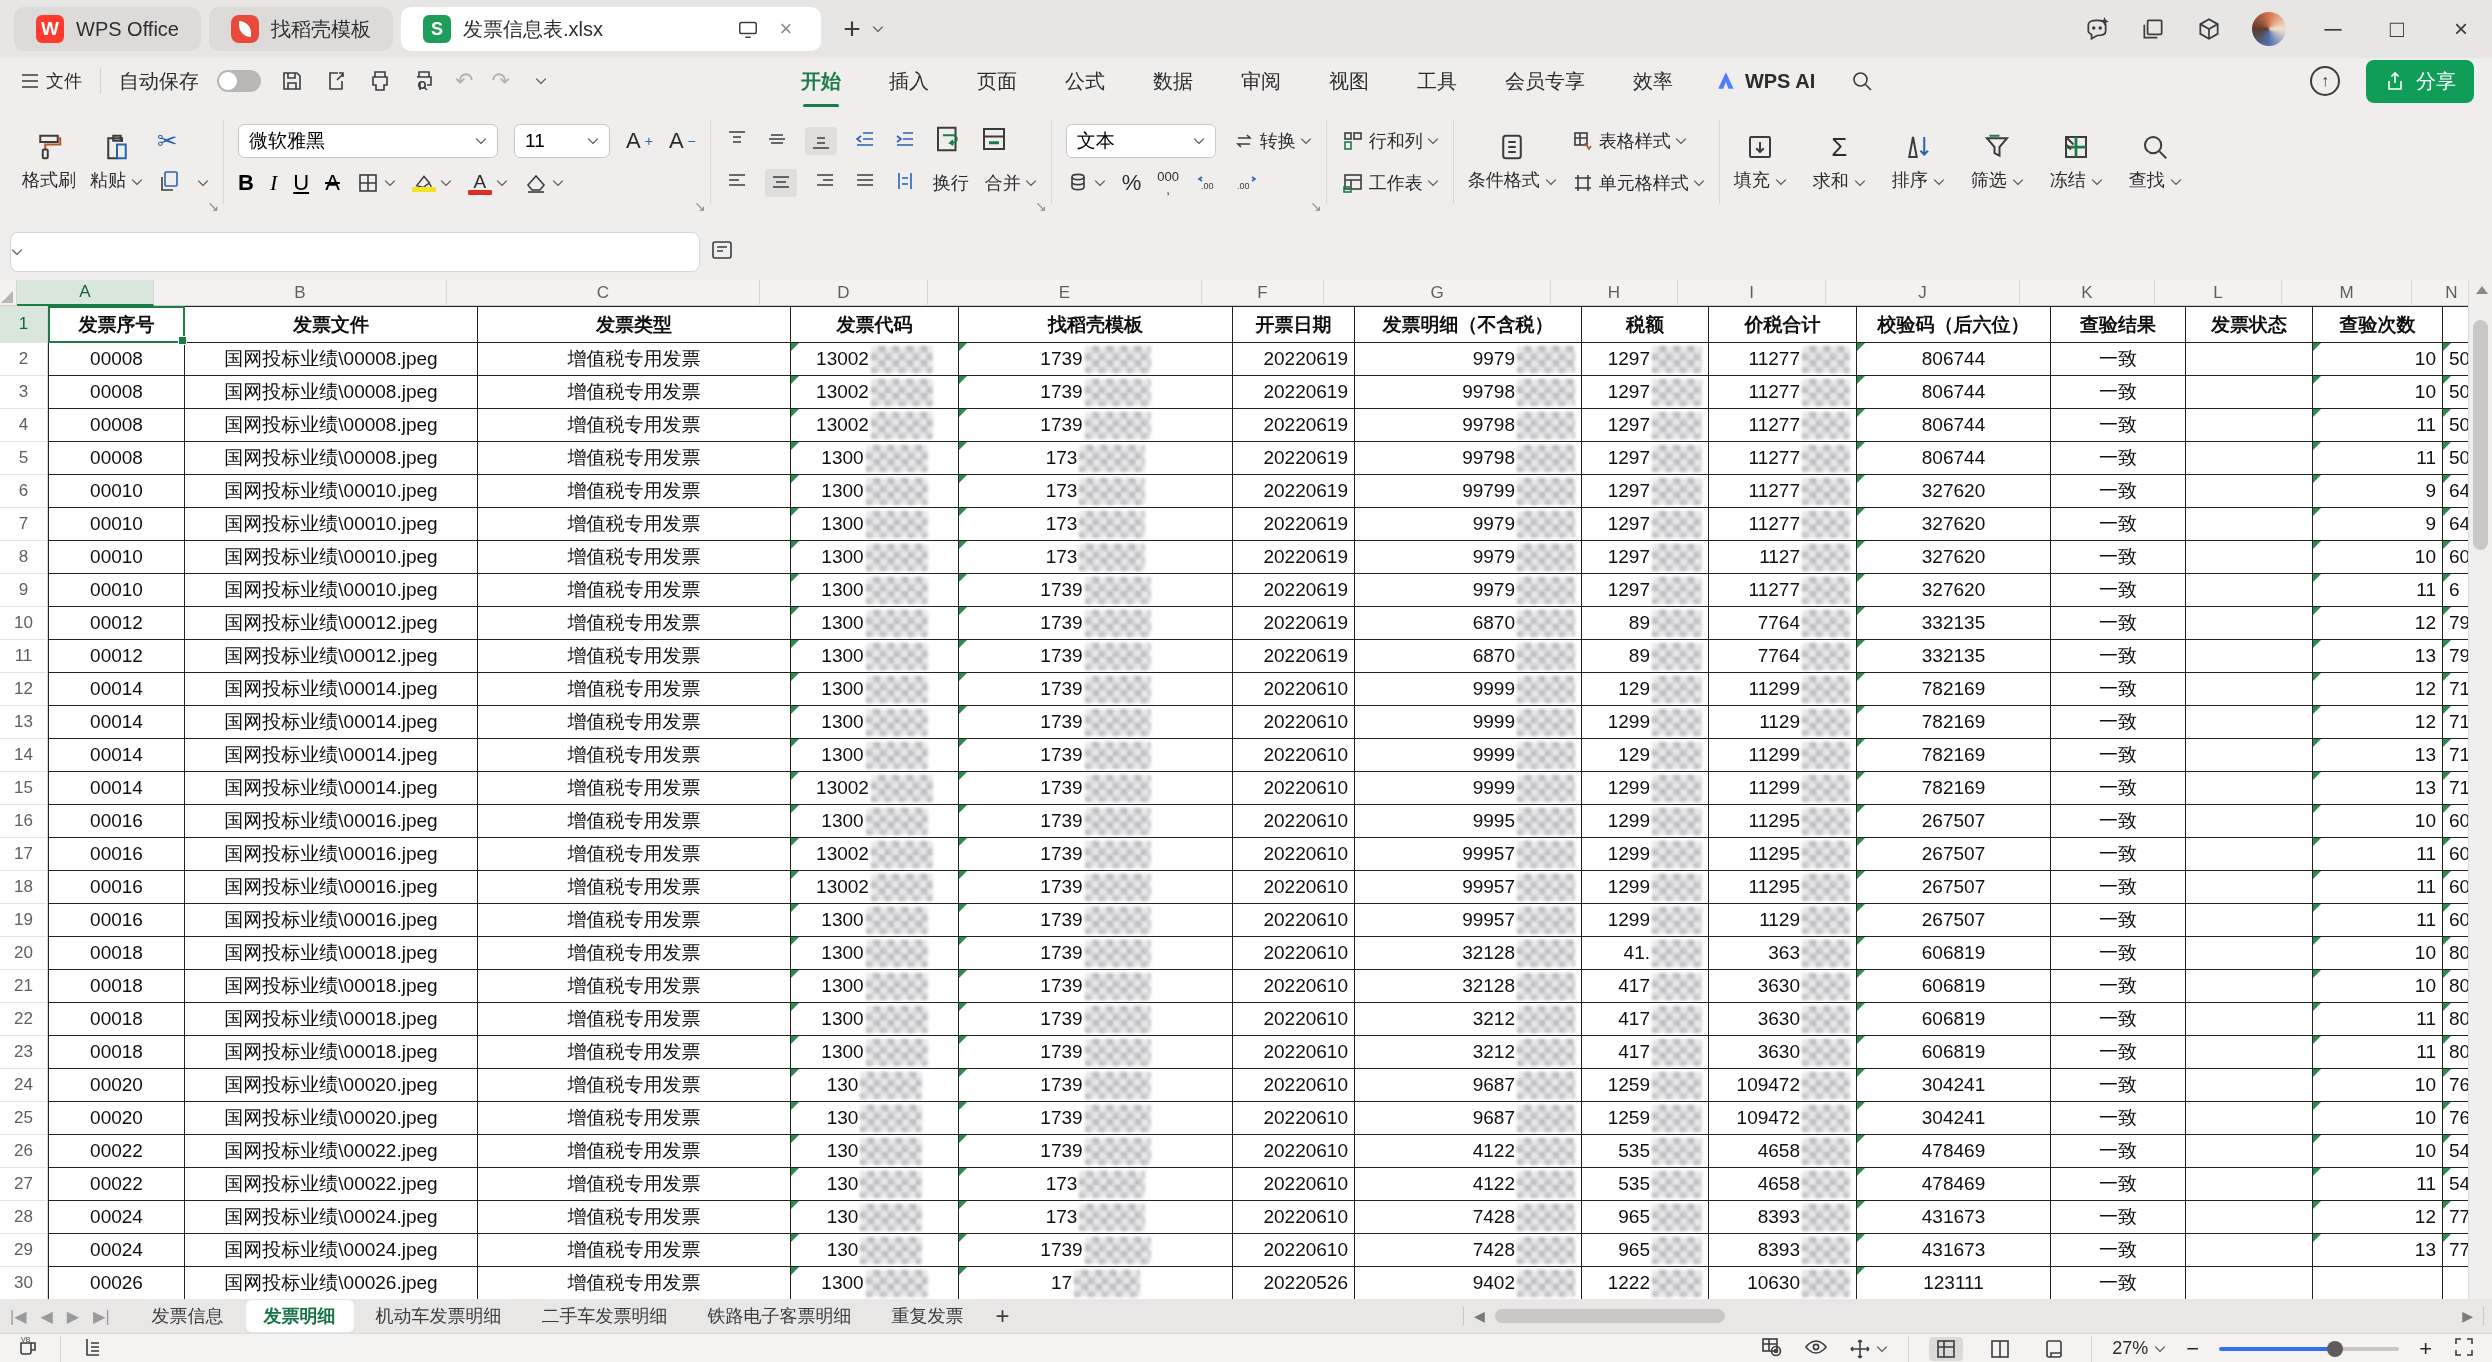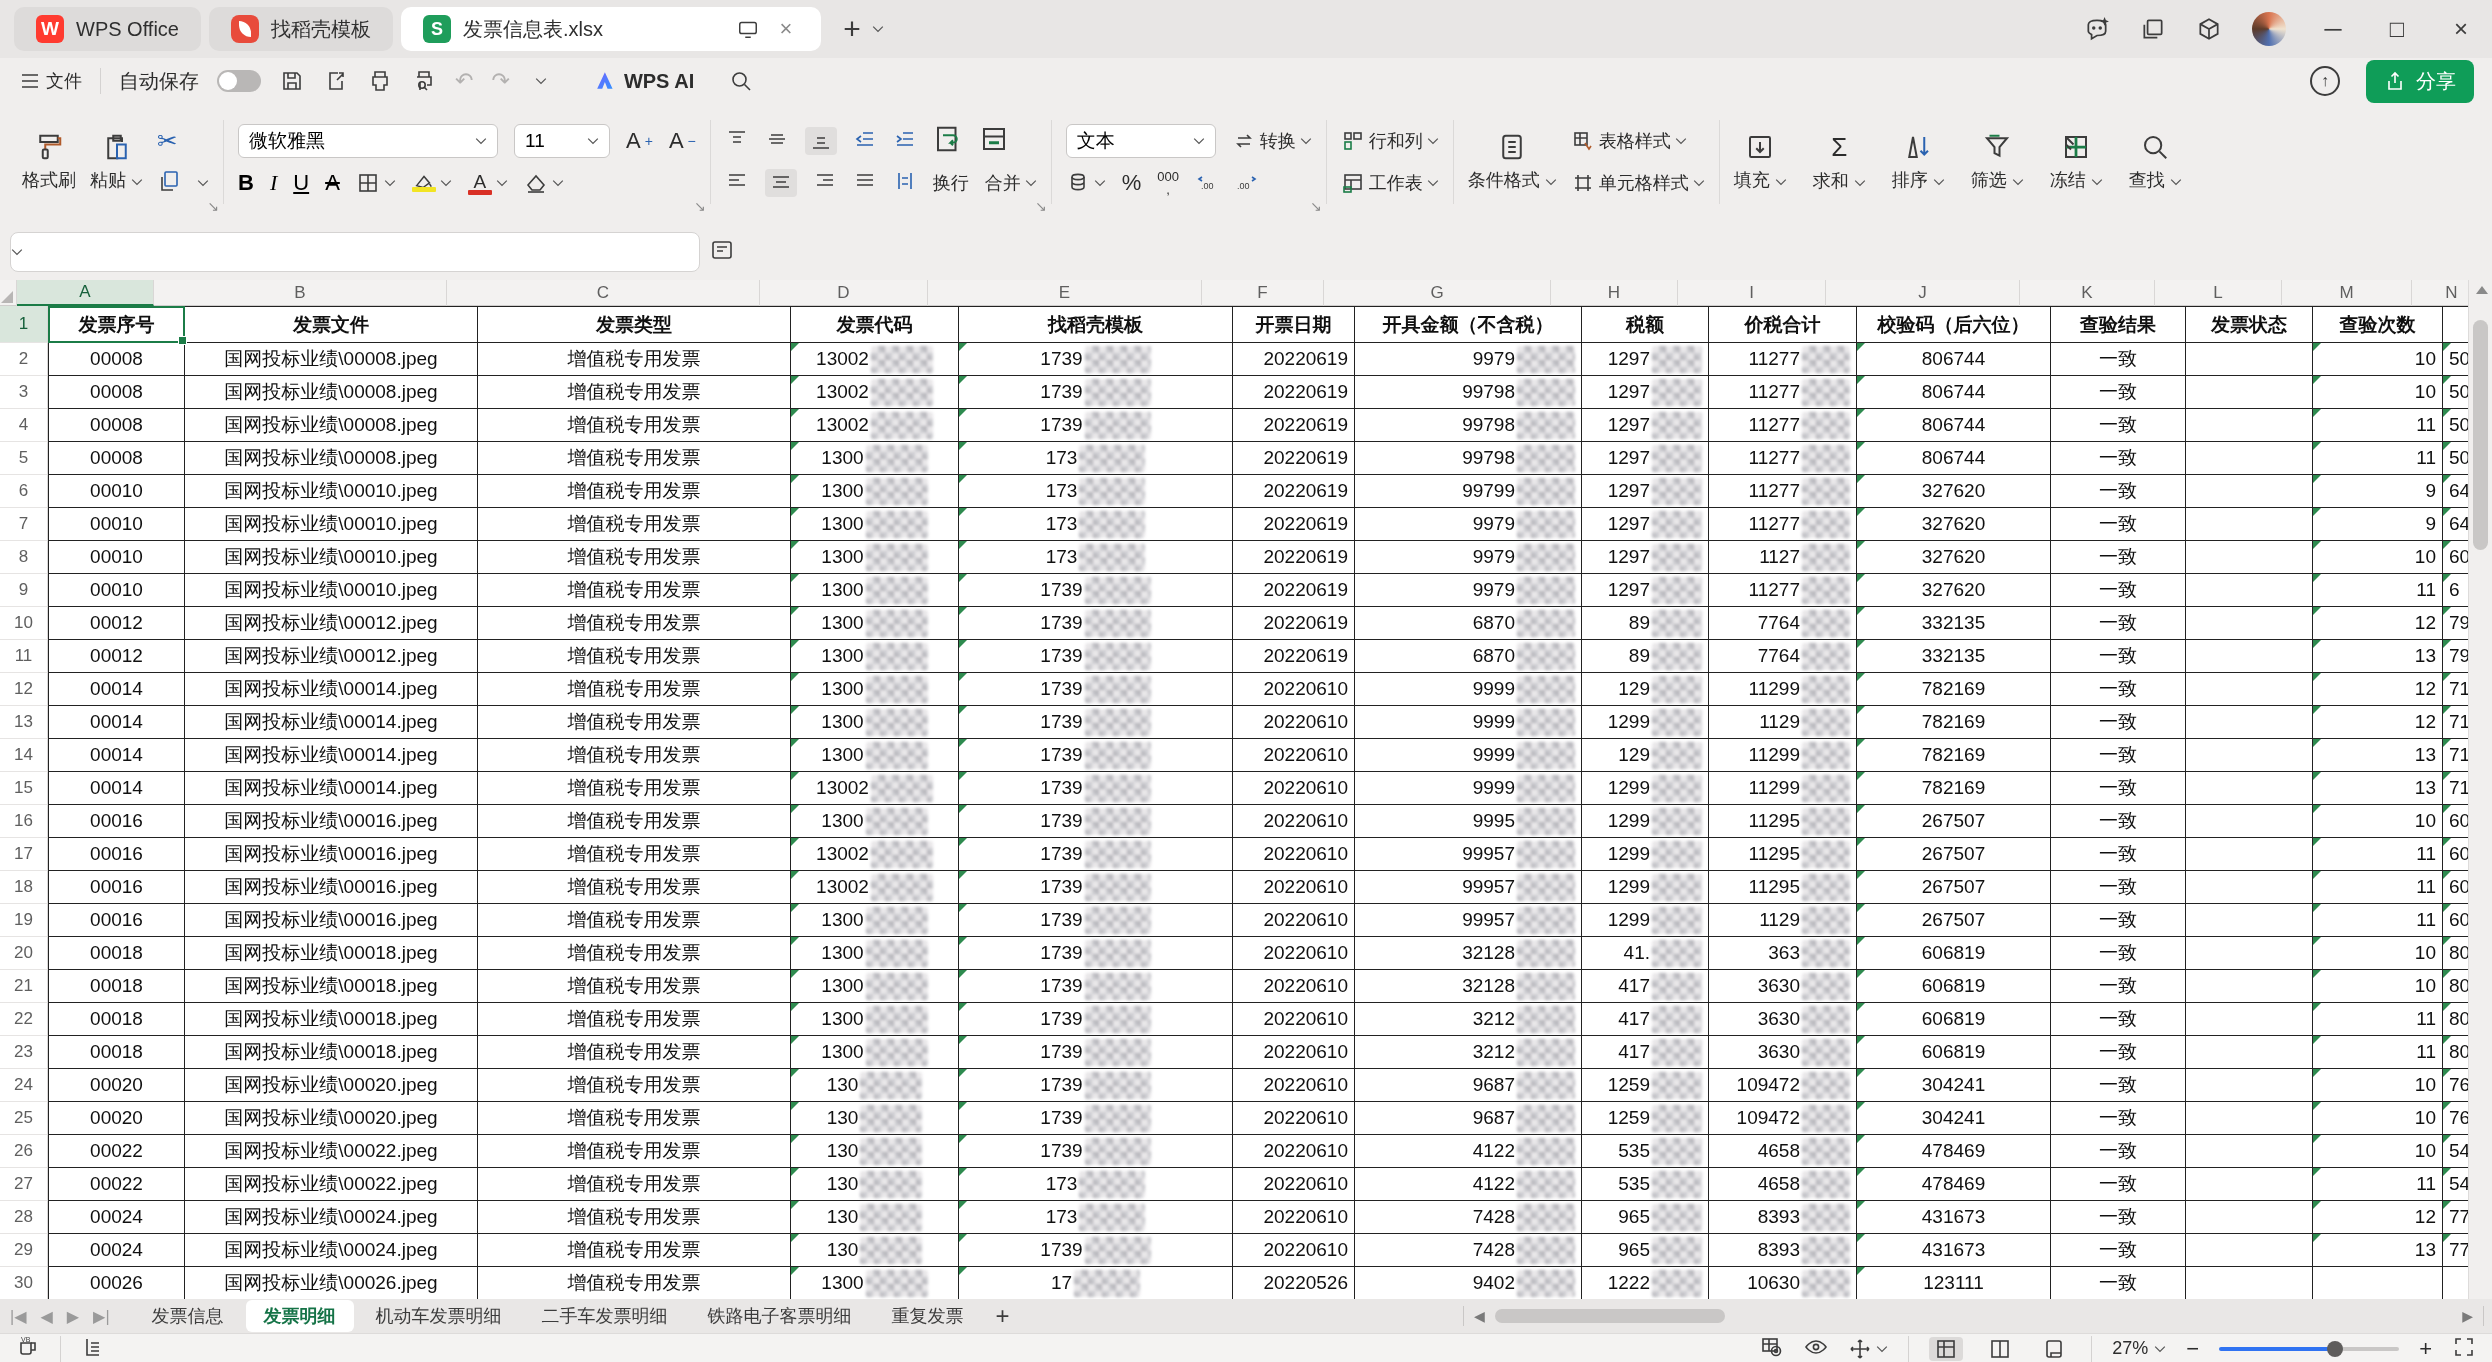--- a/index.html
+++ b/index.html
@@ -242,6 +242,18 @@
           </svg>
       </span>
     </div>
+    <div class="menus">
+        <span class="menu-item active">开始</span>
+        <span class="menu-item">插入</span>
+        <span class="menu-item">页面</span>
+        <span class="menu-item">公式</span>
+        <span class="menu-item">数据</span>
+        <span class="menu-item">审阅</span>
+        <span class="menu-item">视图</span>
+        <span class="menu-item">工具</span>
+        <span class="menu-item">会员专享</span>
+        <span class="menu-item">效率</span>
+      </div>
     <span class="ai-badge">
       <span class="ai-tri"></span>
       <span>WPS AI</span>

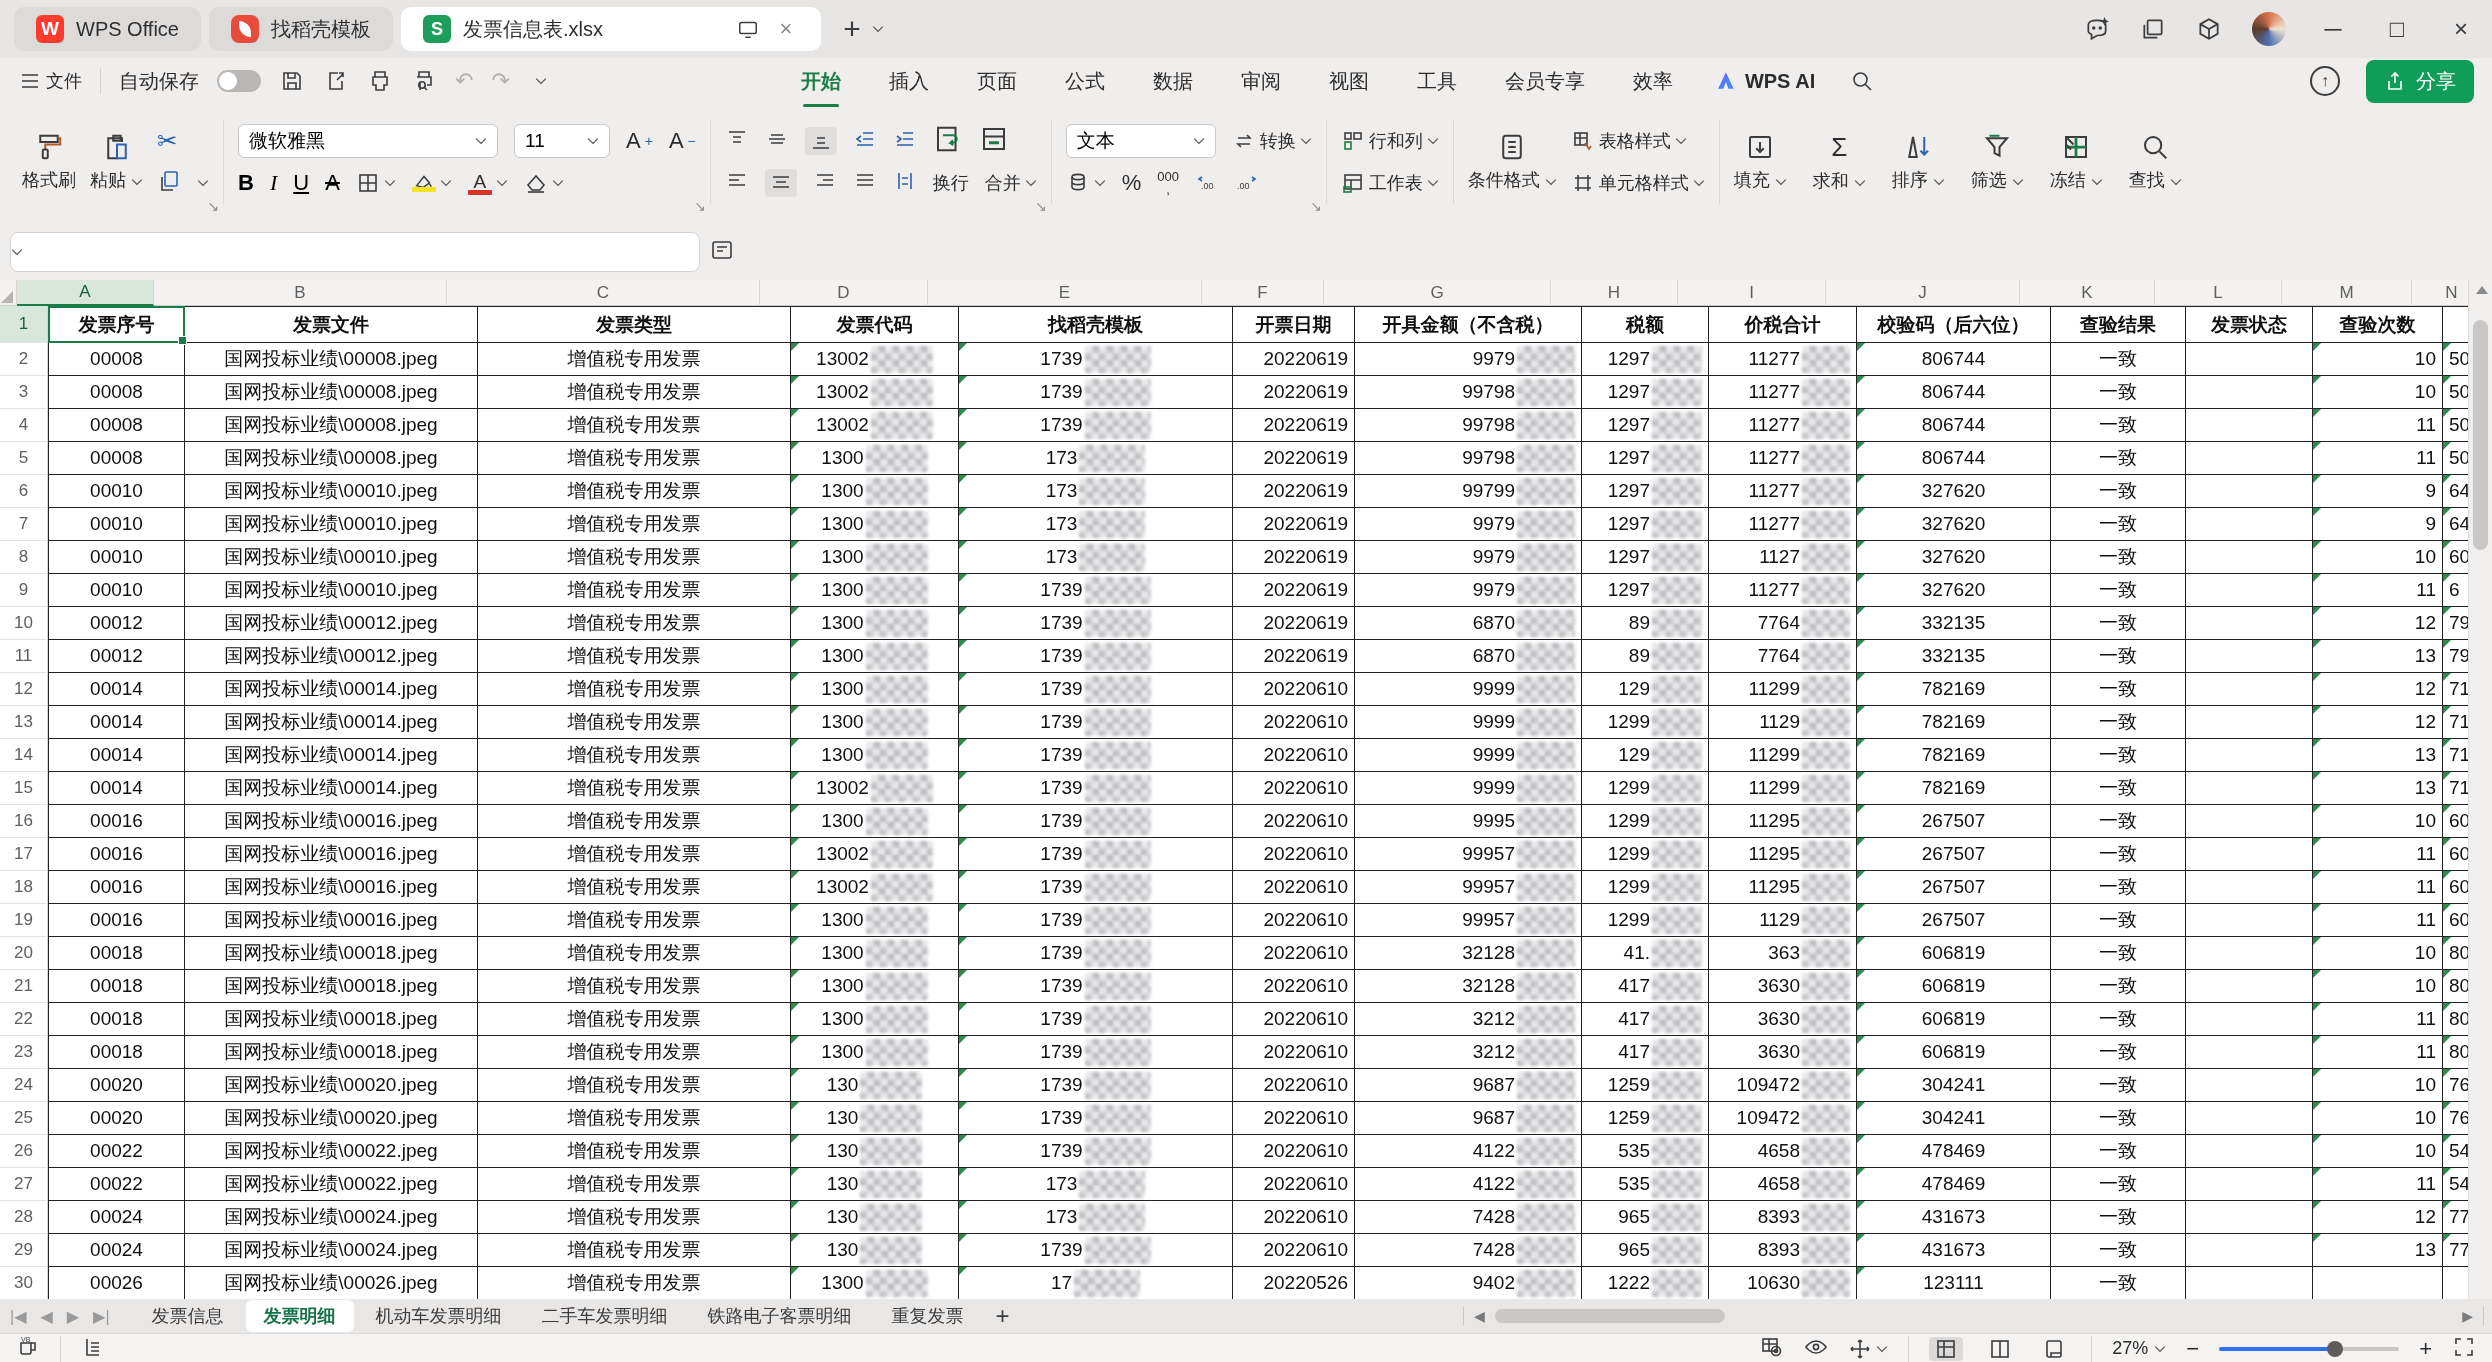--- a/index.html
+++ b/index.html
@@ -686,7 +686,7 @@
             <span>开票日期</span>
           </div>
           <div class="cell hcell" style="width: 227px;">
-            <span>开具金额（不含税）</span>
+            <span>发票明细（不含税）</span>
           </div>
           <div class="cell hcell" style="width: 127px;">
             <span>税额</span>

